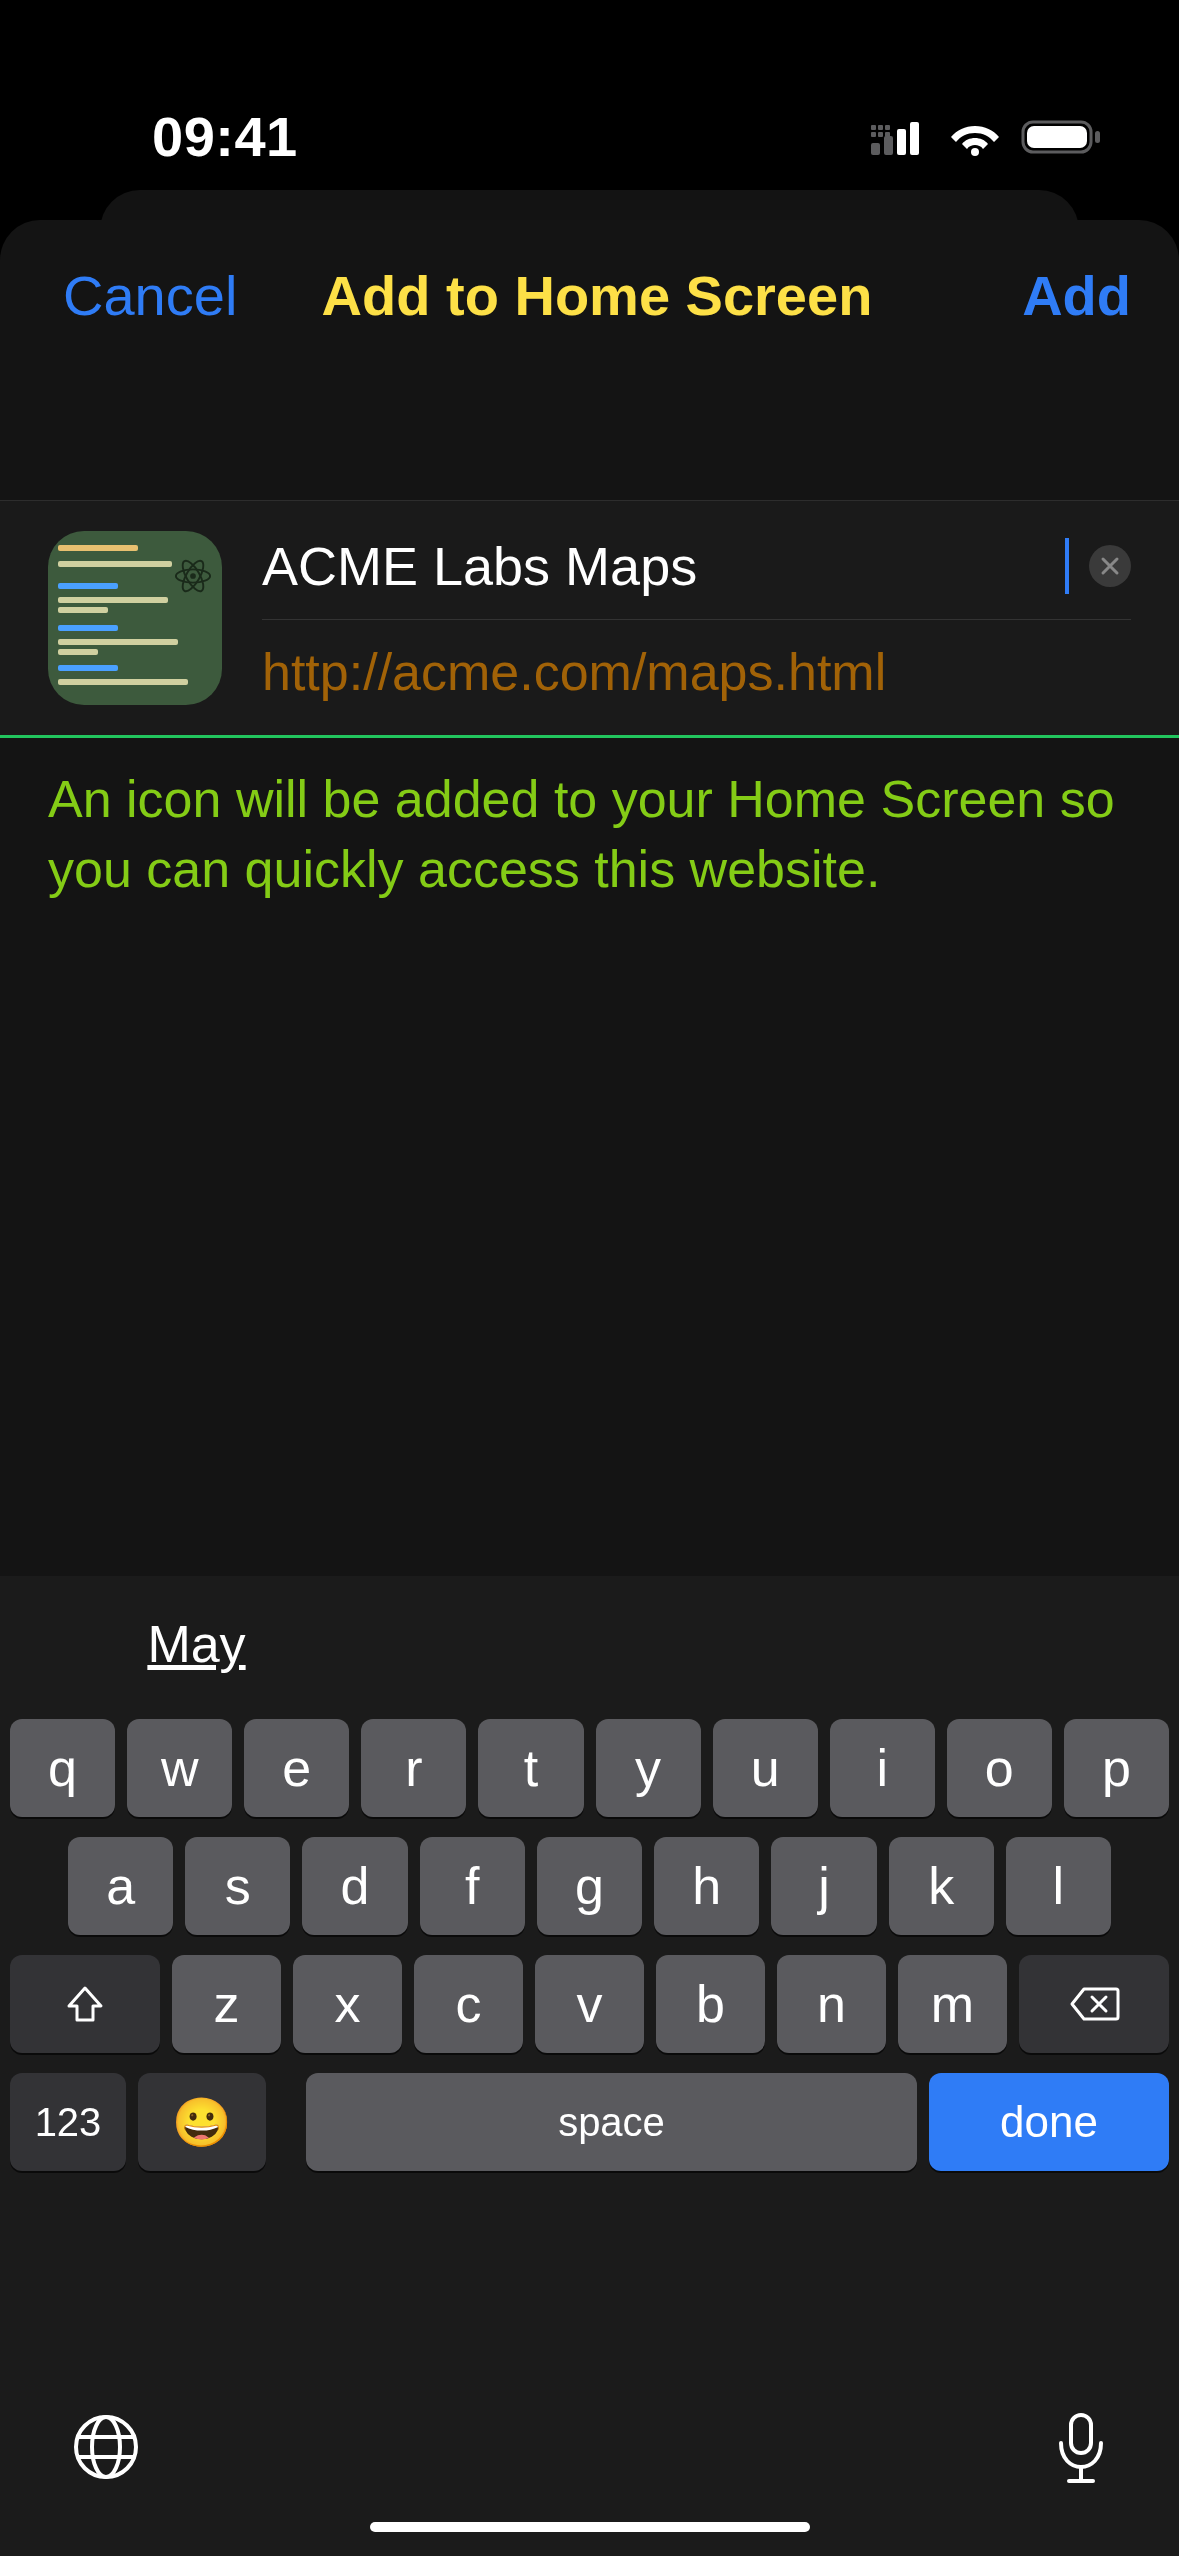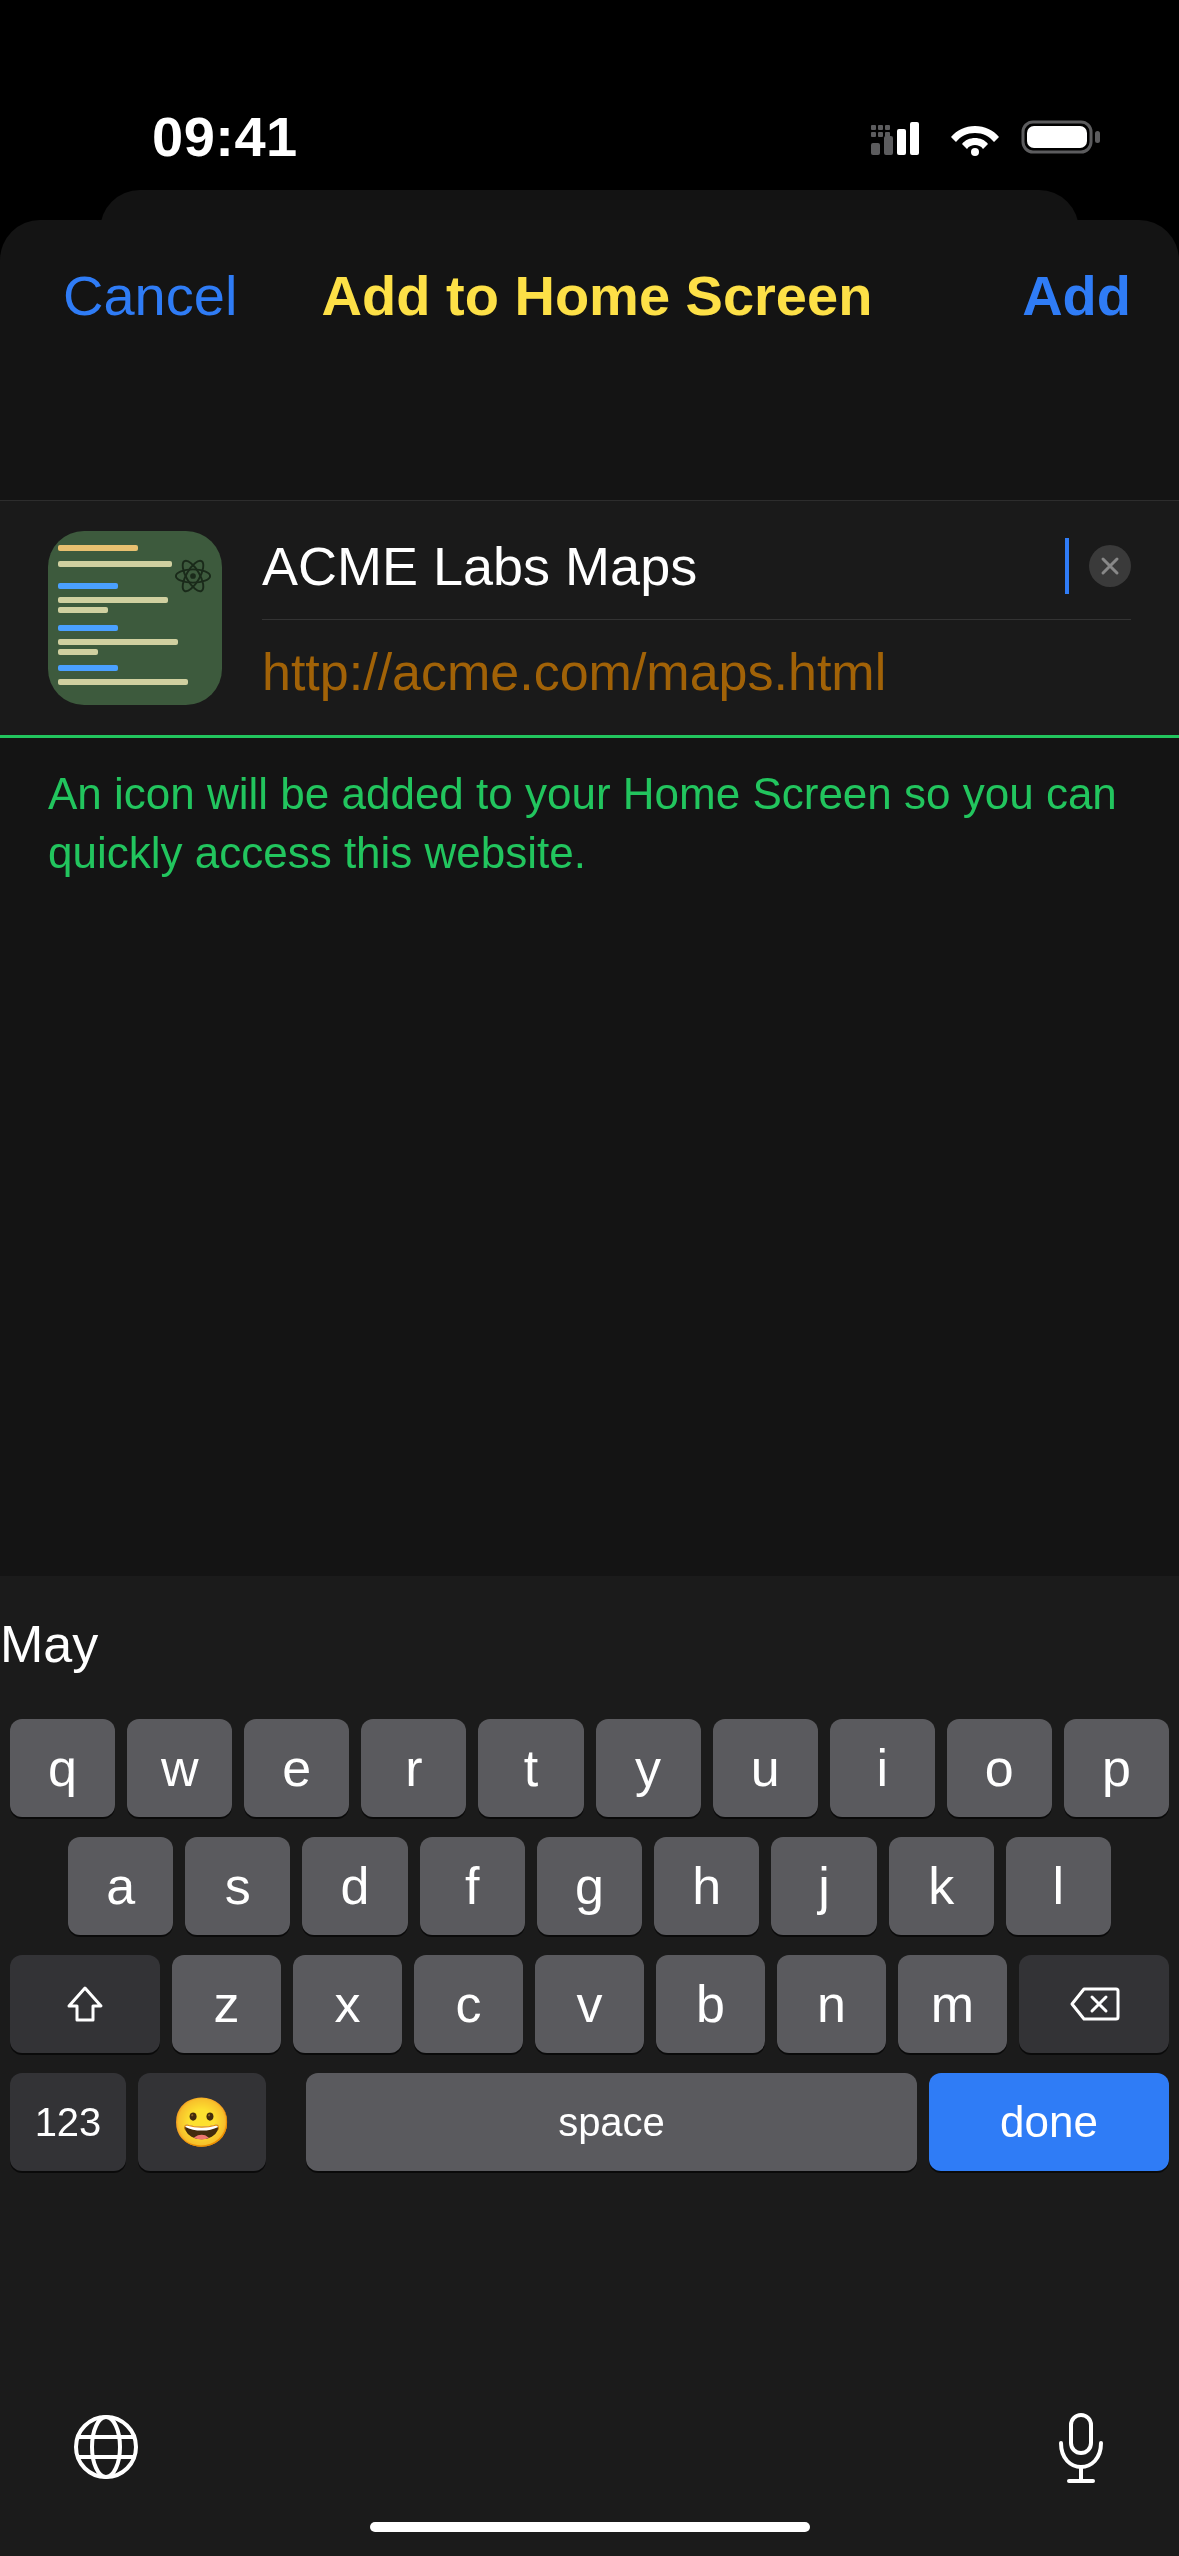--- a/index.html
+++ b/index.html
@@ -46,7 +46,7 @@
   .caret { display:inline-block; width:4px; height:56px; background:#2f7cf6; margin-left:2px; vertical-align:middle;}
   .clear-btn { width:42px; height:42px; border-radius:50%; background:#3a3a3a; display:flex; align-items:center; justify-content:center; flex-shrink:0; margin-left:20px;}
   .url { color: #a16207; font-size: 52px; font-weight:400;}
-  .hint { color: #22c55e; font-size: 44px; padding: 26px 48px 0 48px; line-height: 1.35; }
+  .hint { color: #84cc16; font-size: 52px; padding: 26px 48px 0 48px; line-height: 1.35; }
 
   
   .kb { position: absolute; left: 0; right: 0; bottom: 0; height: 980px; background: #1b1b1b; }

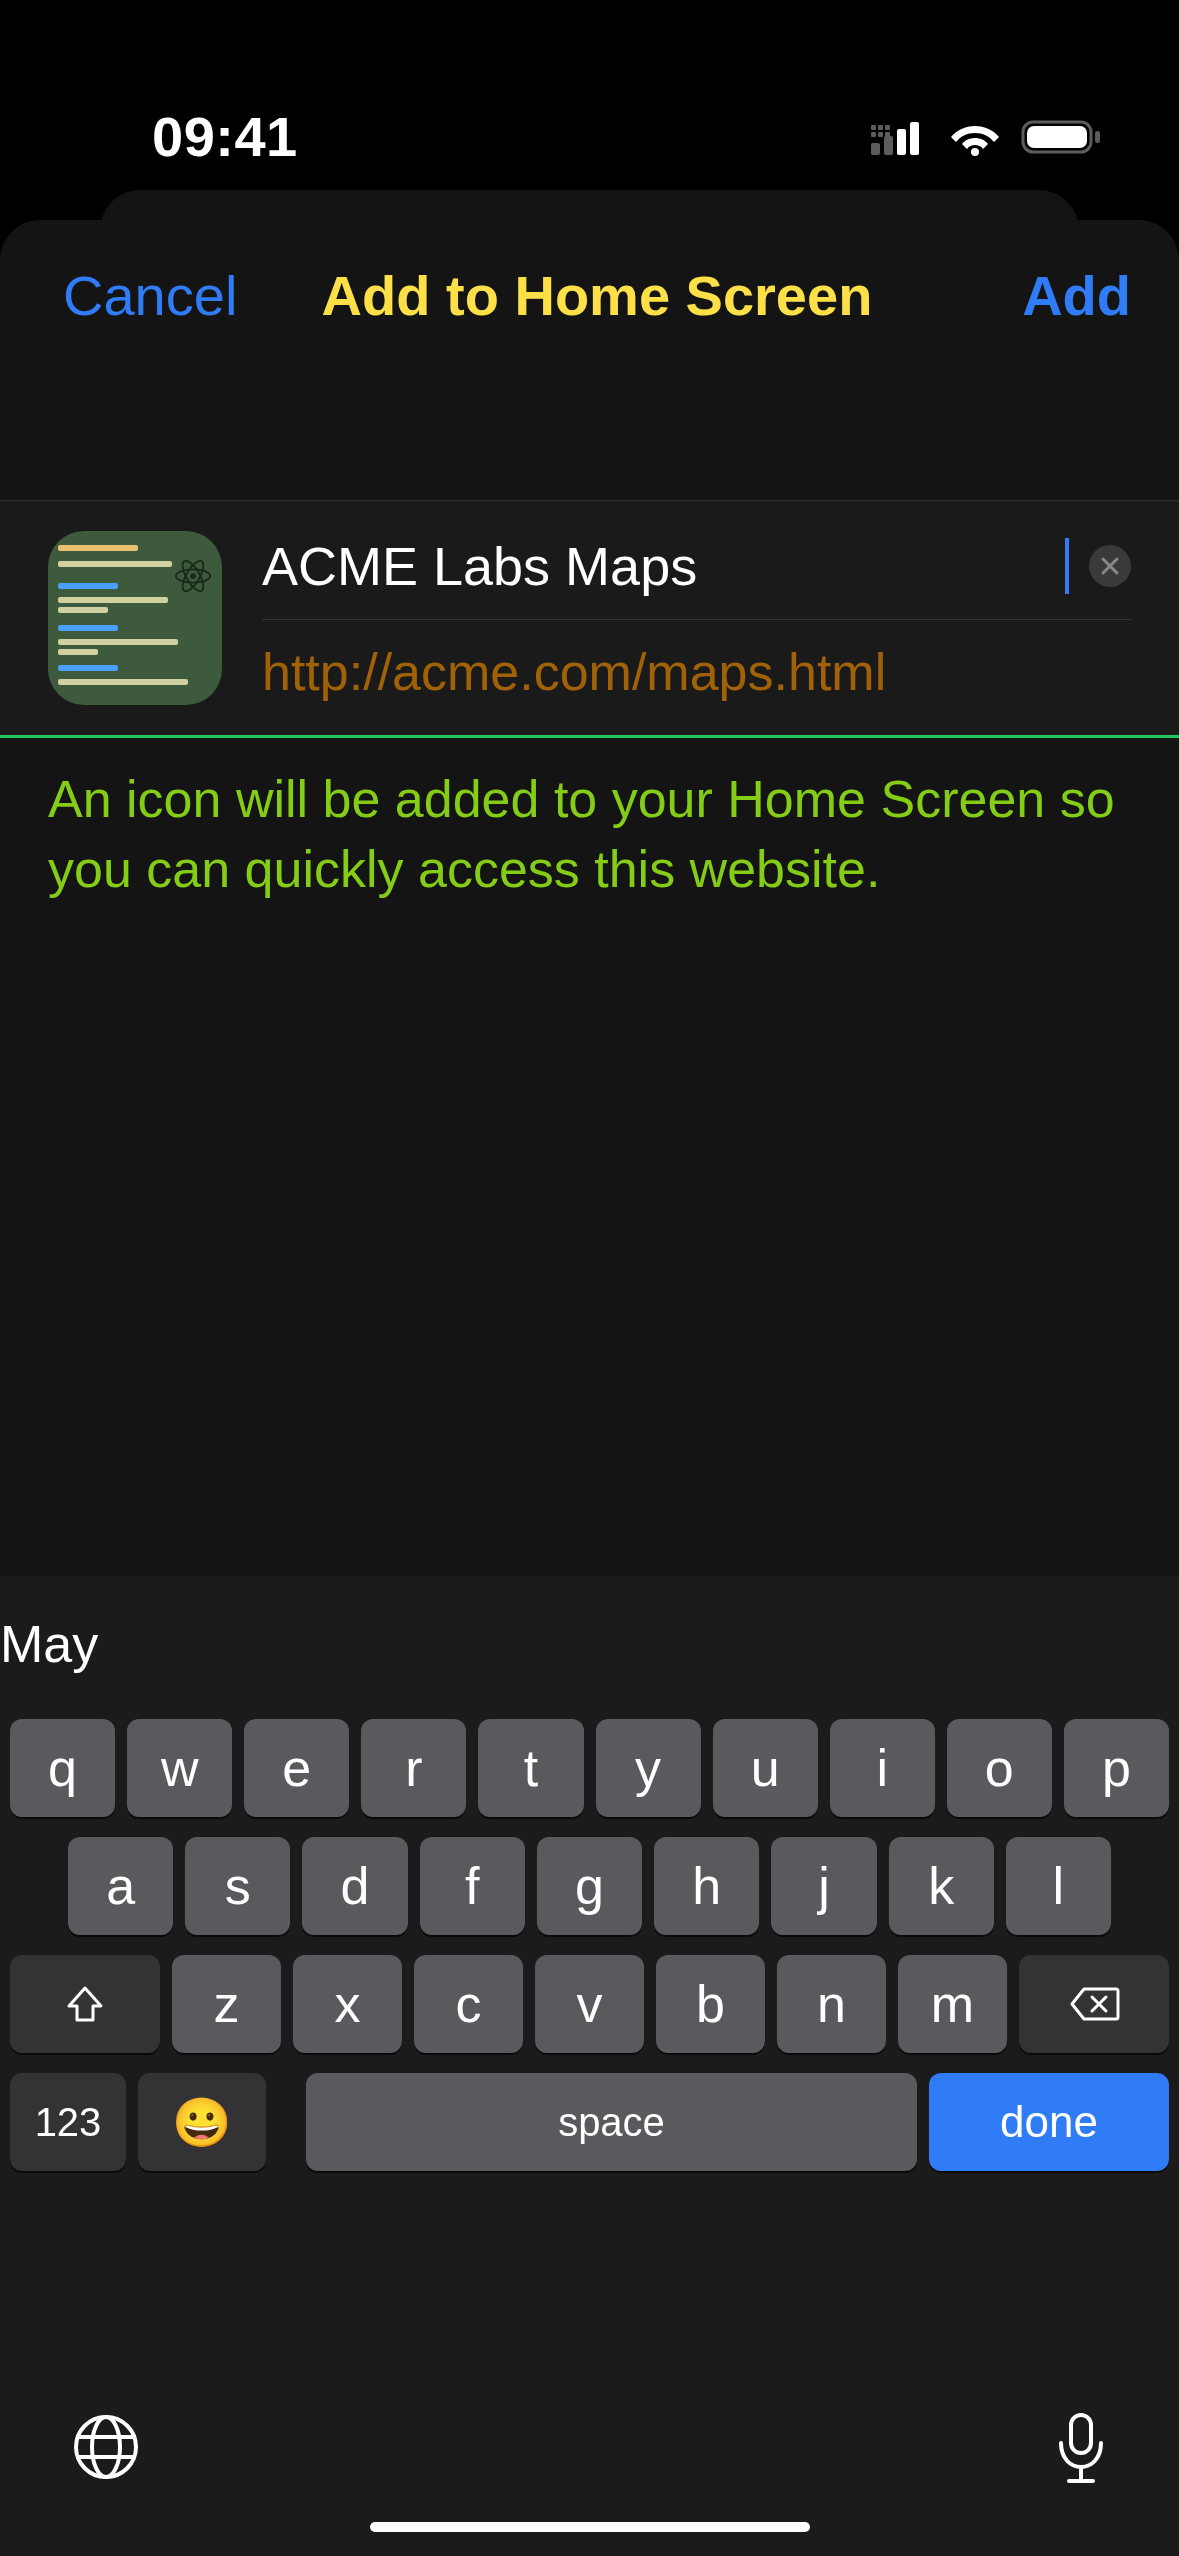--- a/index.html
+++ b/index.html
@@ -51,7 +51,7 @@
   
   .kb { position: absolute; left: 0; right: 0; bottom: 0; height: 980px; background: #1b1b1b; }
   .kb-suggest { height: 135px; display:flex; align-items:center; }
-  .sug-cell { flex:1; font-size:52px; color:#fff; position:relative;}
+  .sug-cell { flex:1; text-align:center; font-size:52px; color:#fff; position:relative;text-decoration:underline;}
   .sug-cell.sep::after{ content:""; position:absolute; right:0; top:30px; bottom:30px; width:1px; background:#3a3a3a;}
   .kb-rows { padding: 8px 10px 0 10px; }
   .krow { display:flex; gap:12px; margin-bottom:20px; justify-content:center;}

